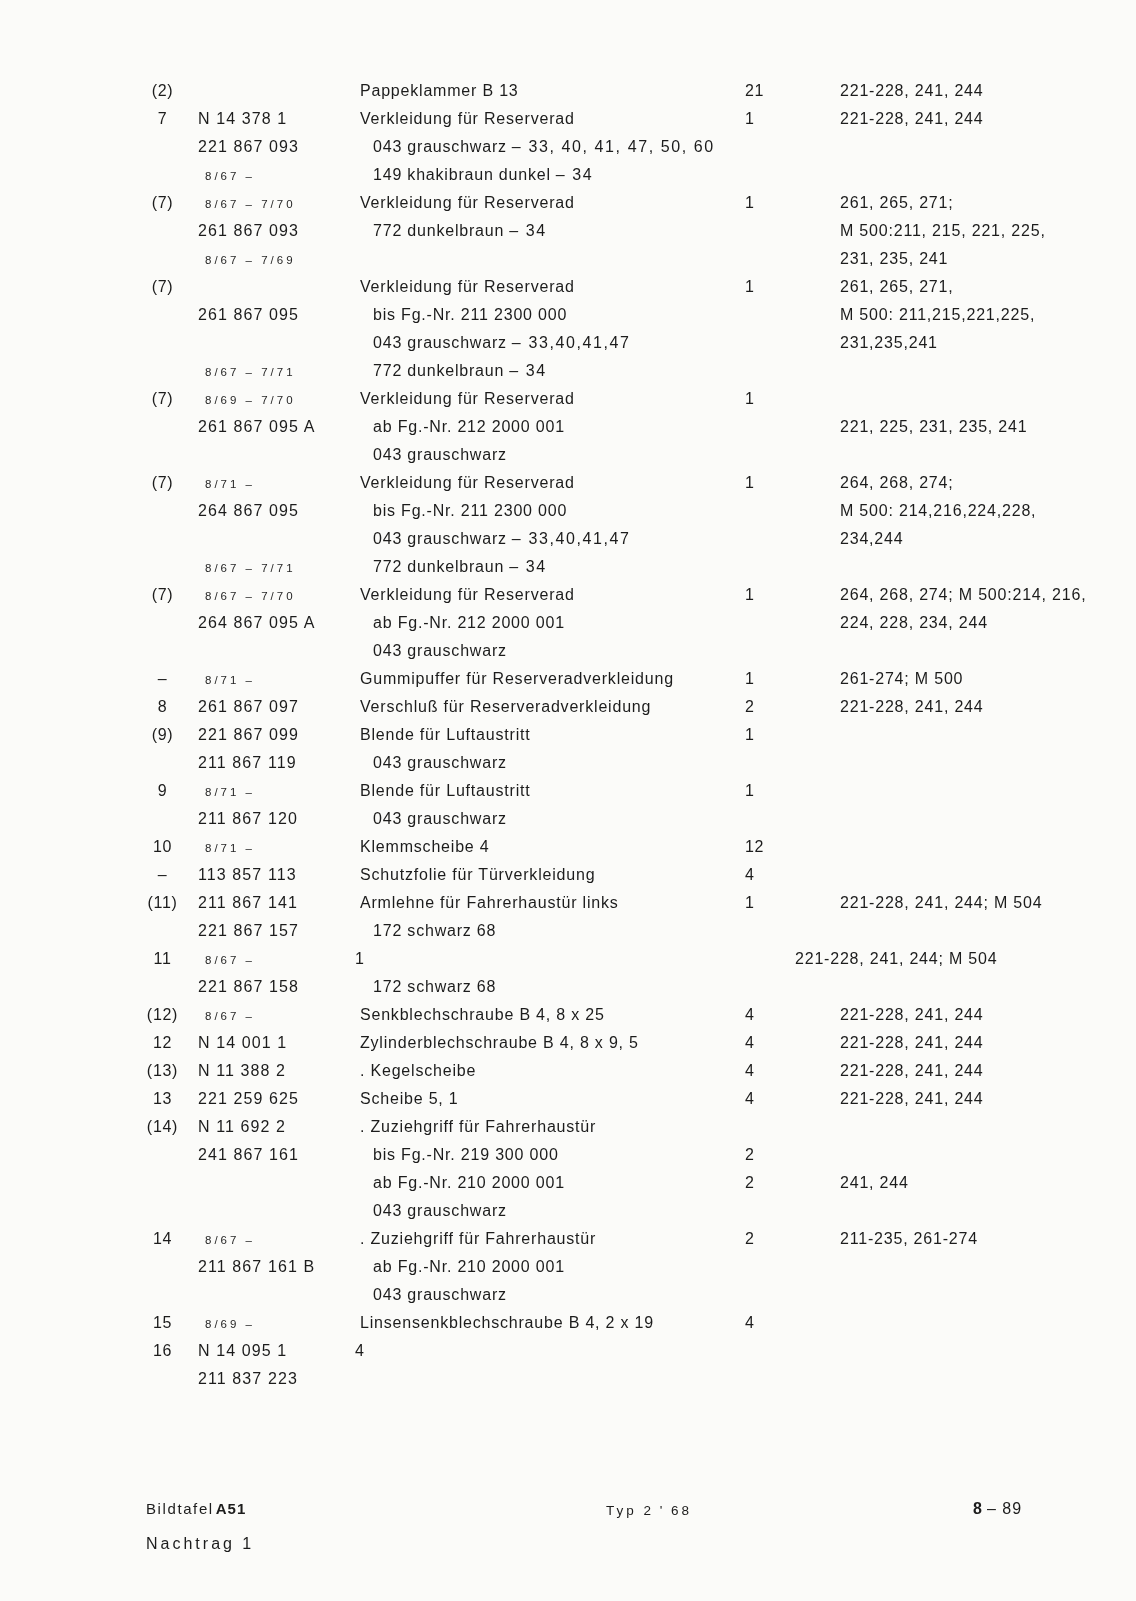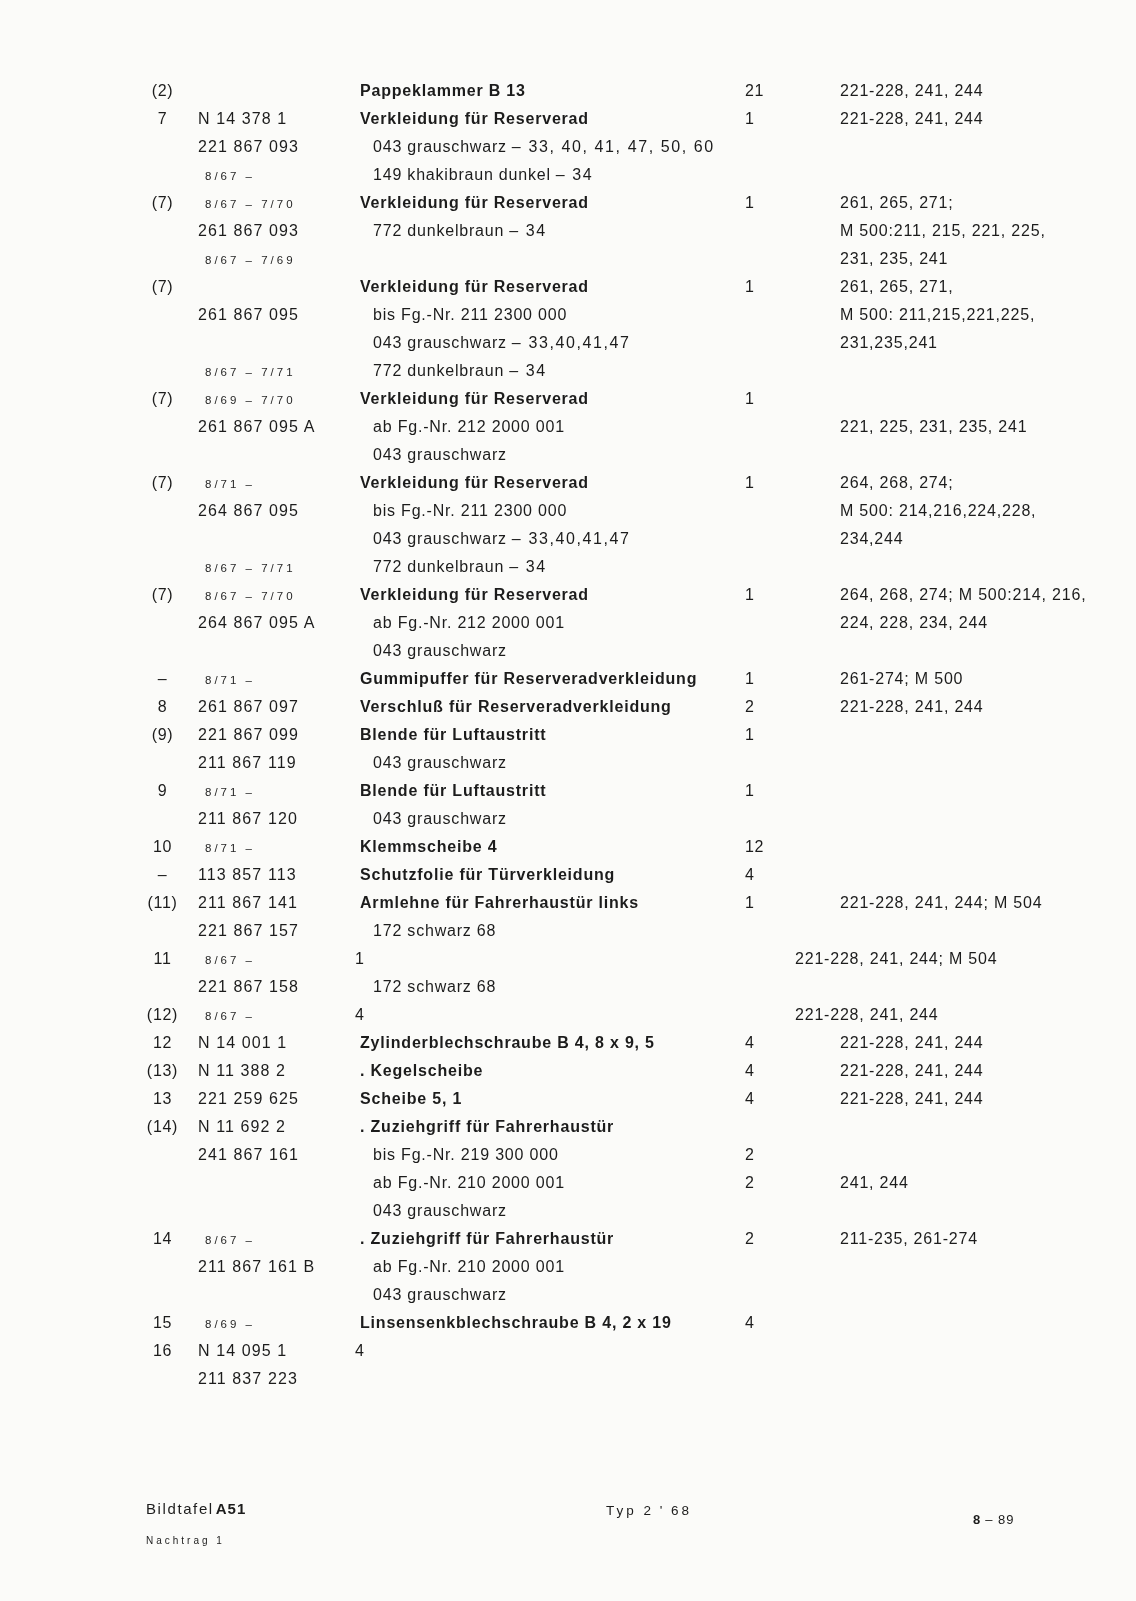--- a/index.html
+++ b/index.html
@@ -31,7 +31,7 @@
     padding-left:7px;color:#262626;
   }
   .c-desc{padding-left:5px;}
-  .desc{letter-spacing:.8px;font-weight:bold;}
+  .desc{letter-spacing:.8px;}
   .sub{padding-left:13px;letter-spacing:.8px;}
   .small{font-size:16px;letter-spacing:1.6px;padding-left:5px;}
   .c-qty{text-align:left;}

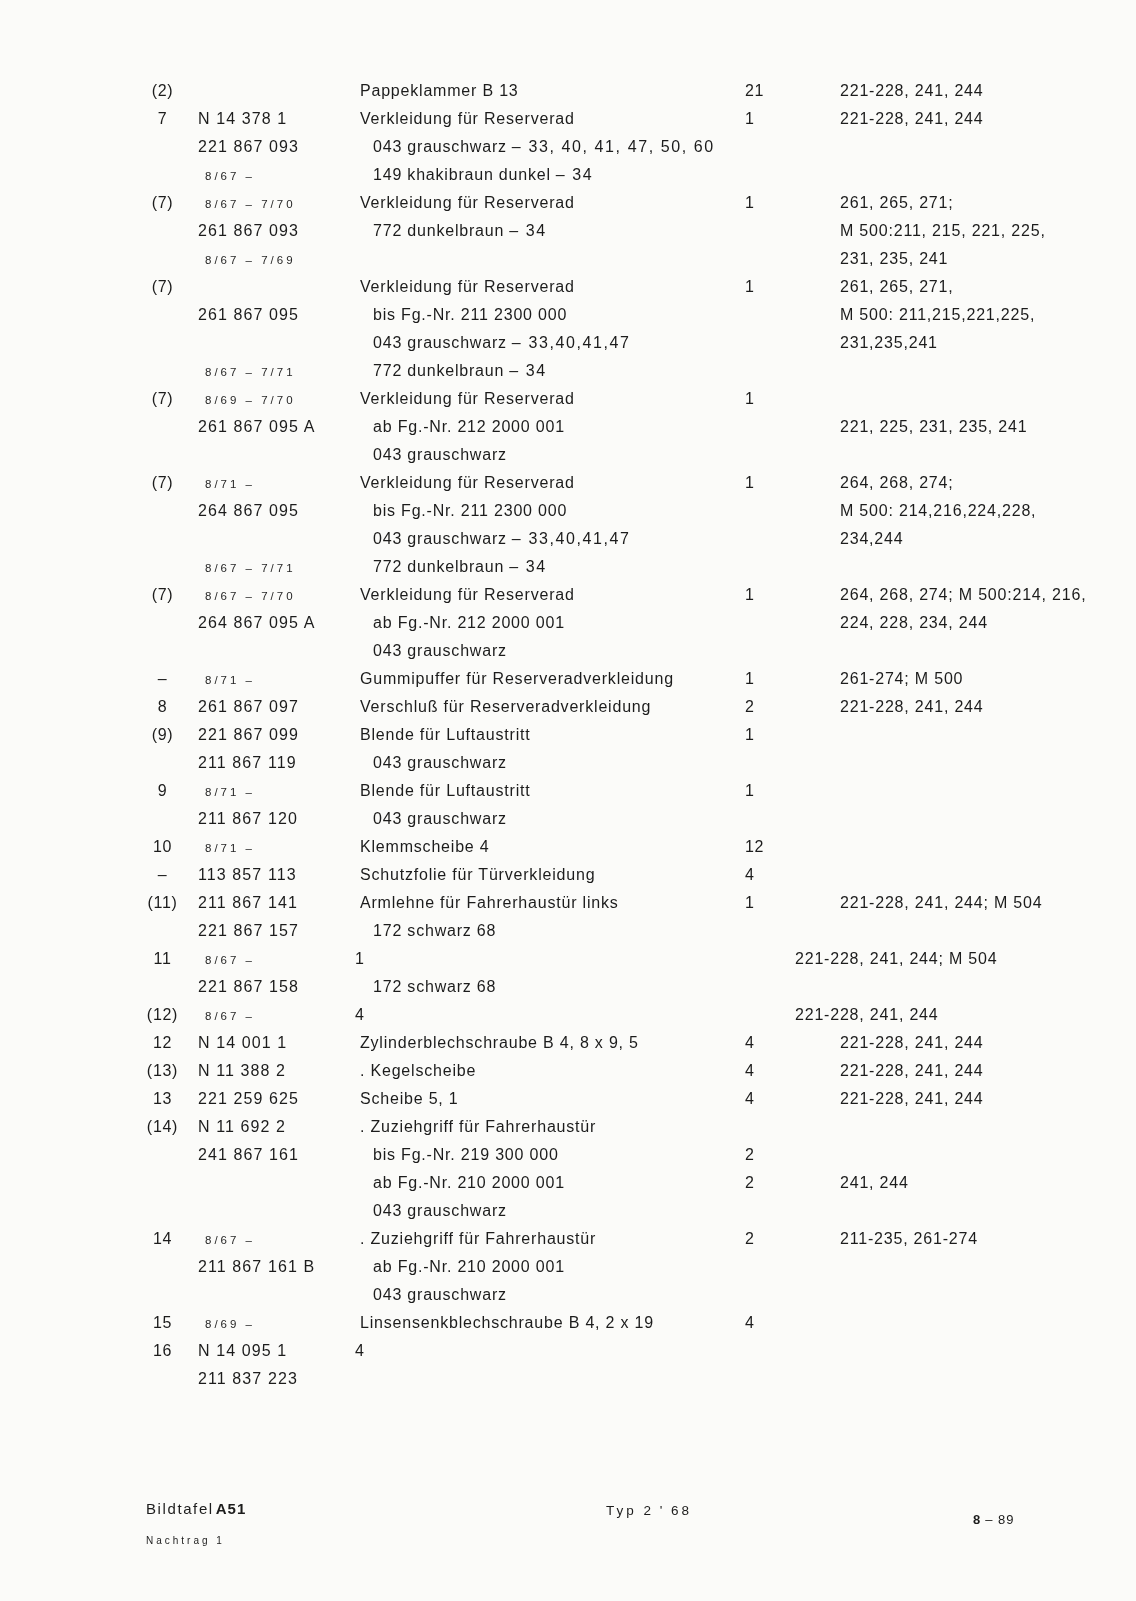--- a/index.html
+++ b/index.html
@@ -295,6 +295,7 @@
       <div class="row">
         <div class="c-pos">(12)</div>
         <div class="c-part"><span class="part">N 14 001 1</span></div>
+        <div class="c-desc"><span class="desc">Senkblechschraube B 4, 8 x 25</span></div>
         <div class="c-qty">4</div>
         <div class="c-models">221-228, 241, 244</div>
       </div>

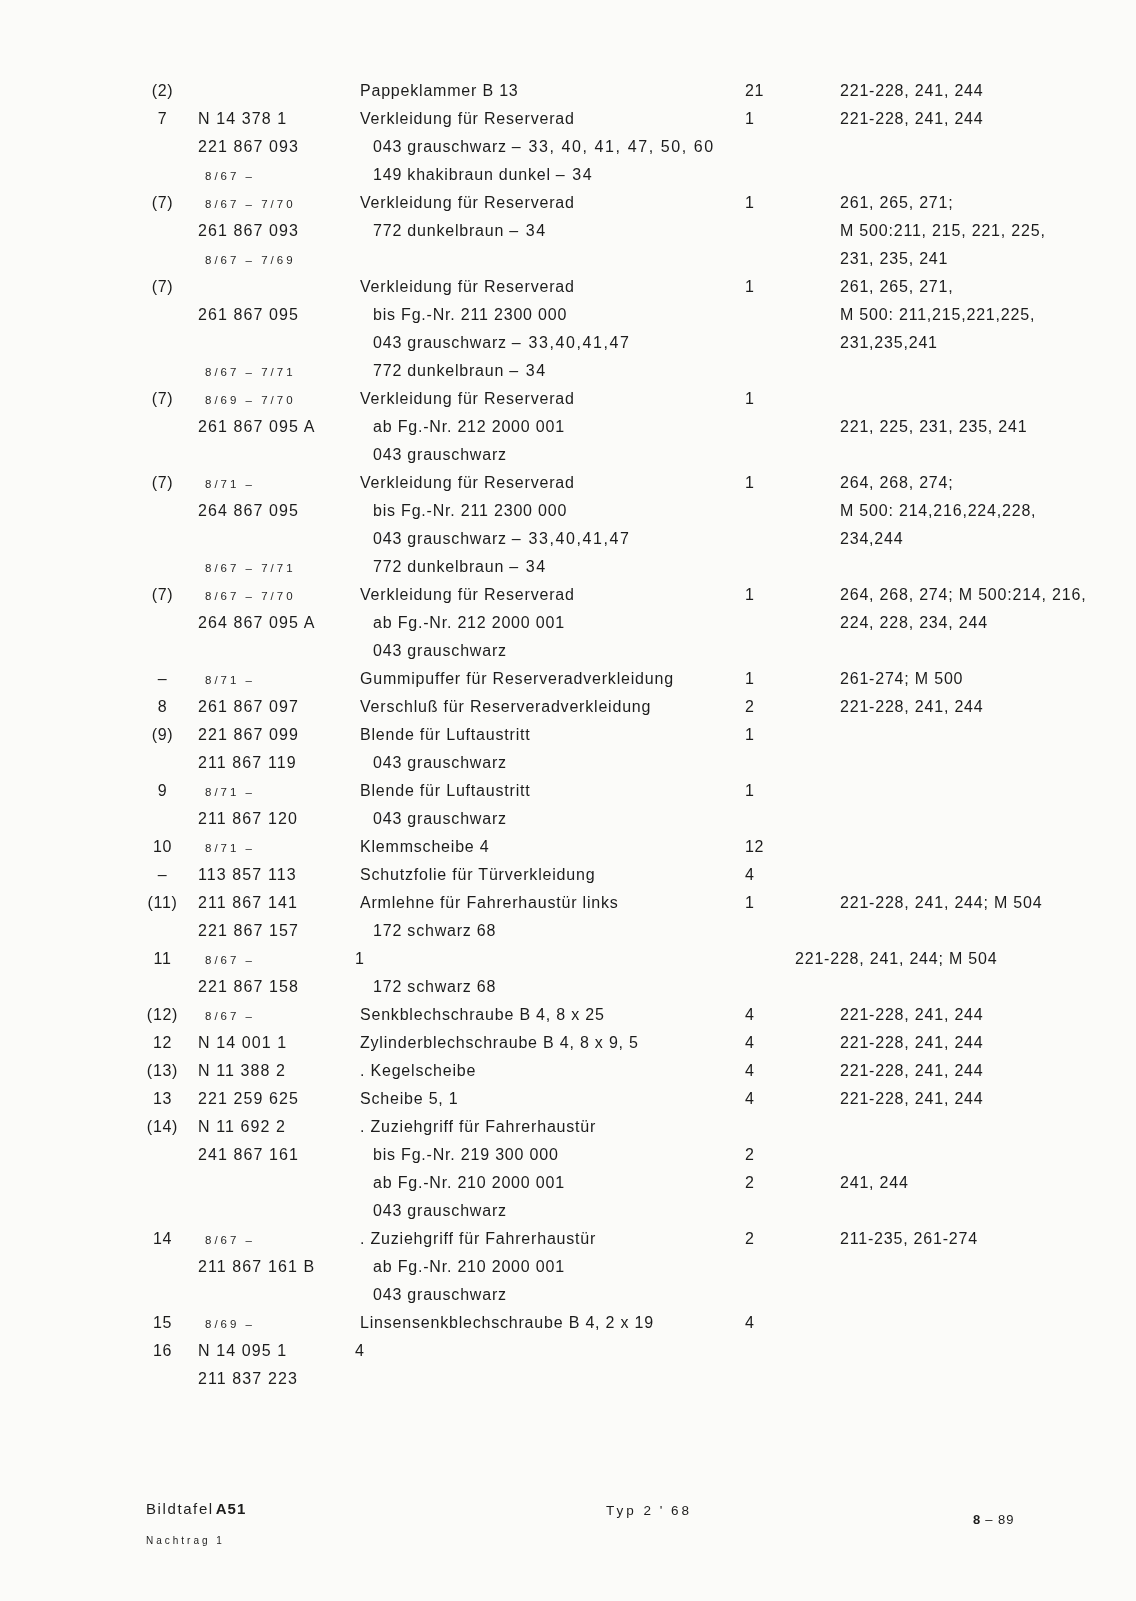--- a/index.html
+++ b/index.html
@@ -53,7 +53,7 @@
   }
   .f-page{
     position:absolute;left:973px;top:1500px;
-    font-size:13px;letter-spacing:1px;margin-top:12px;
+    font-size:16px;letter-spacing:1px;
   }
   .f-page-bold{font-weight:bold;padding-right:4px;}
 </style>

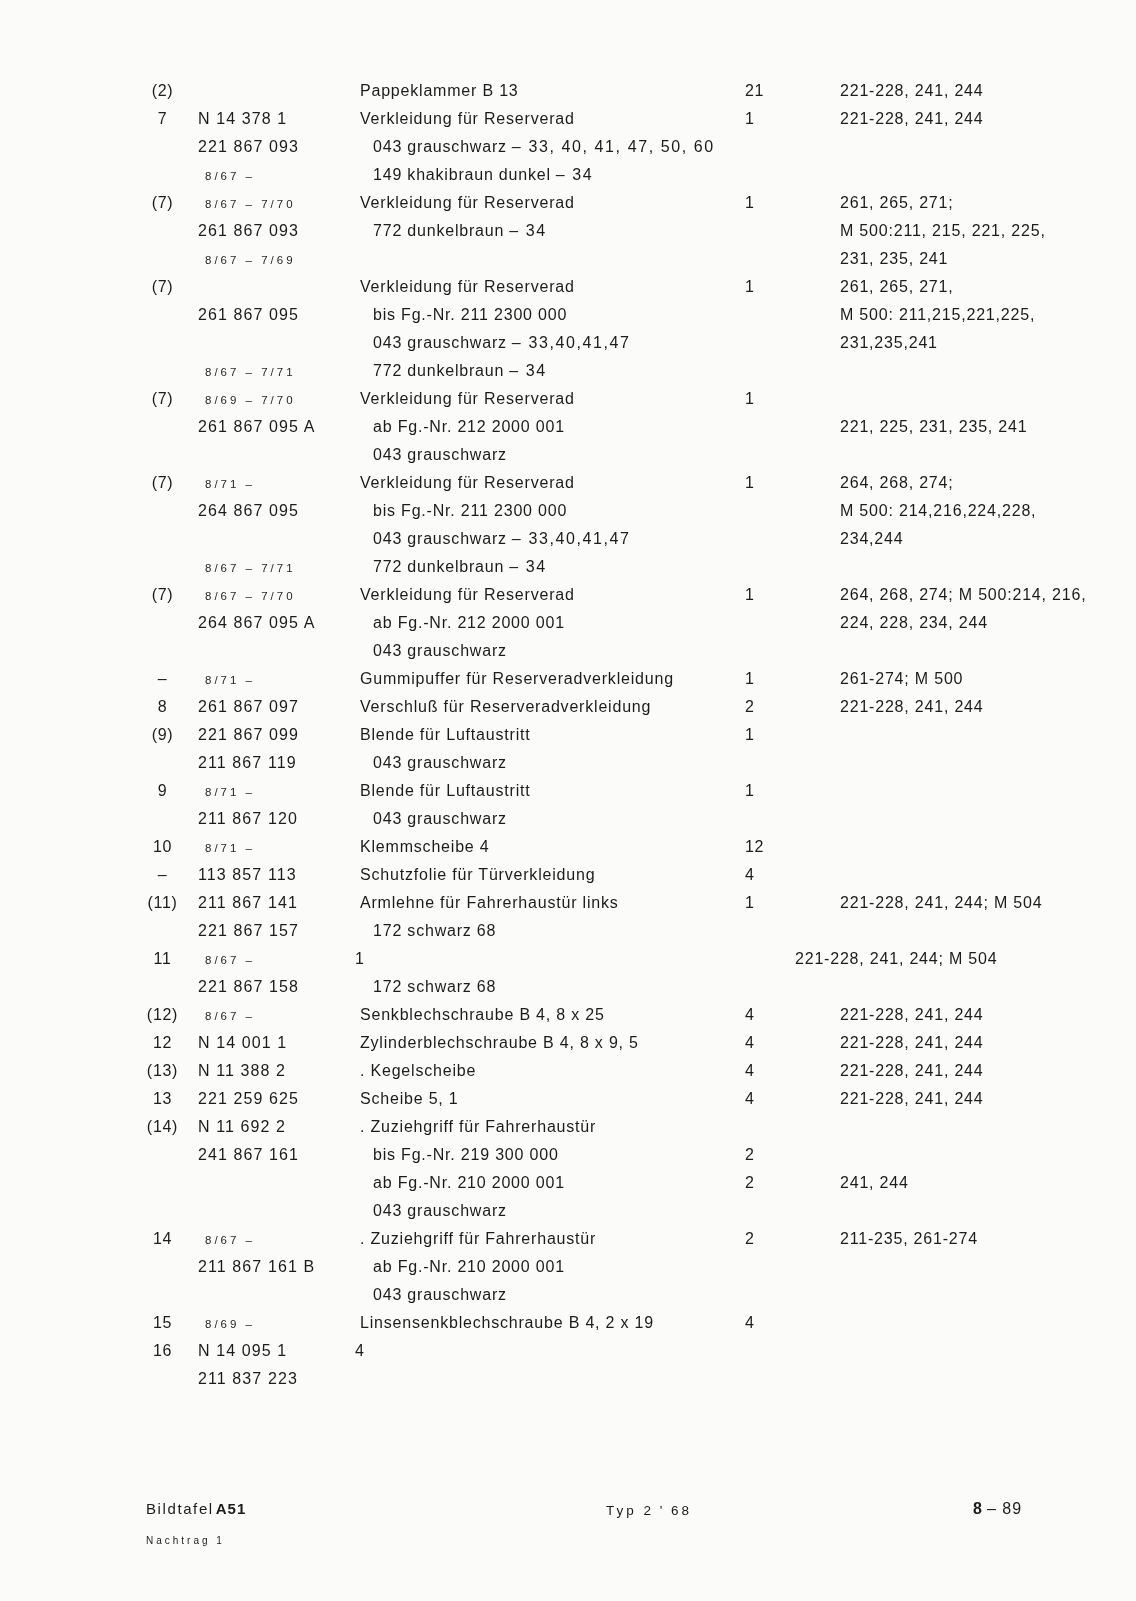--- a/index.html
+++ b/index.html
@@ -45,7 +45,7 @@
   .f-plate-value{font-weight:bold;letter-spacing:1px;padding-left:2px;}
   .f-supplement{
     position:absolute;left:146px;top:1535px;
-    font-size:10px;letter-spacing:3px;
+    font-size:16px;letter-spacing:3px;
   }
   .f-type{
     position:absolute;left:606px;top:1503px;

